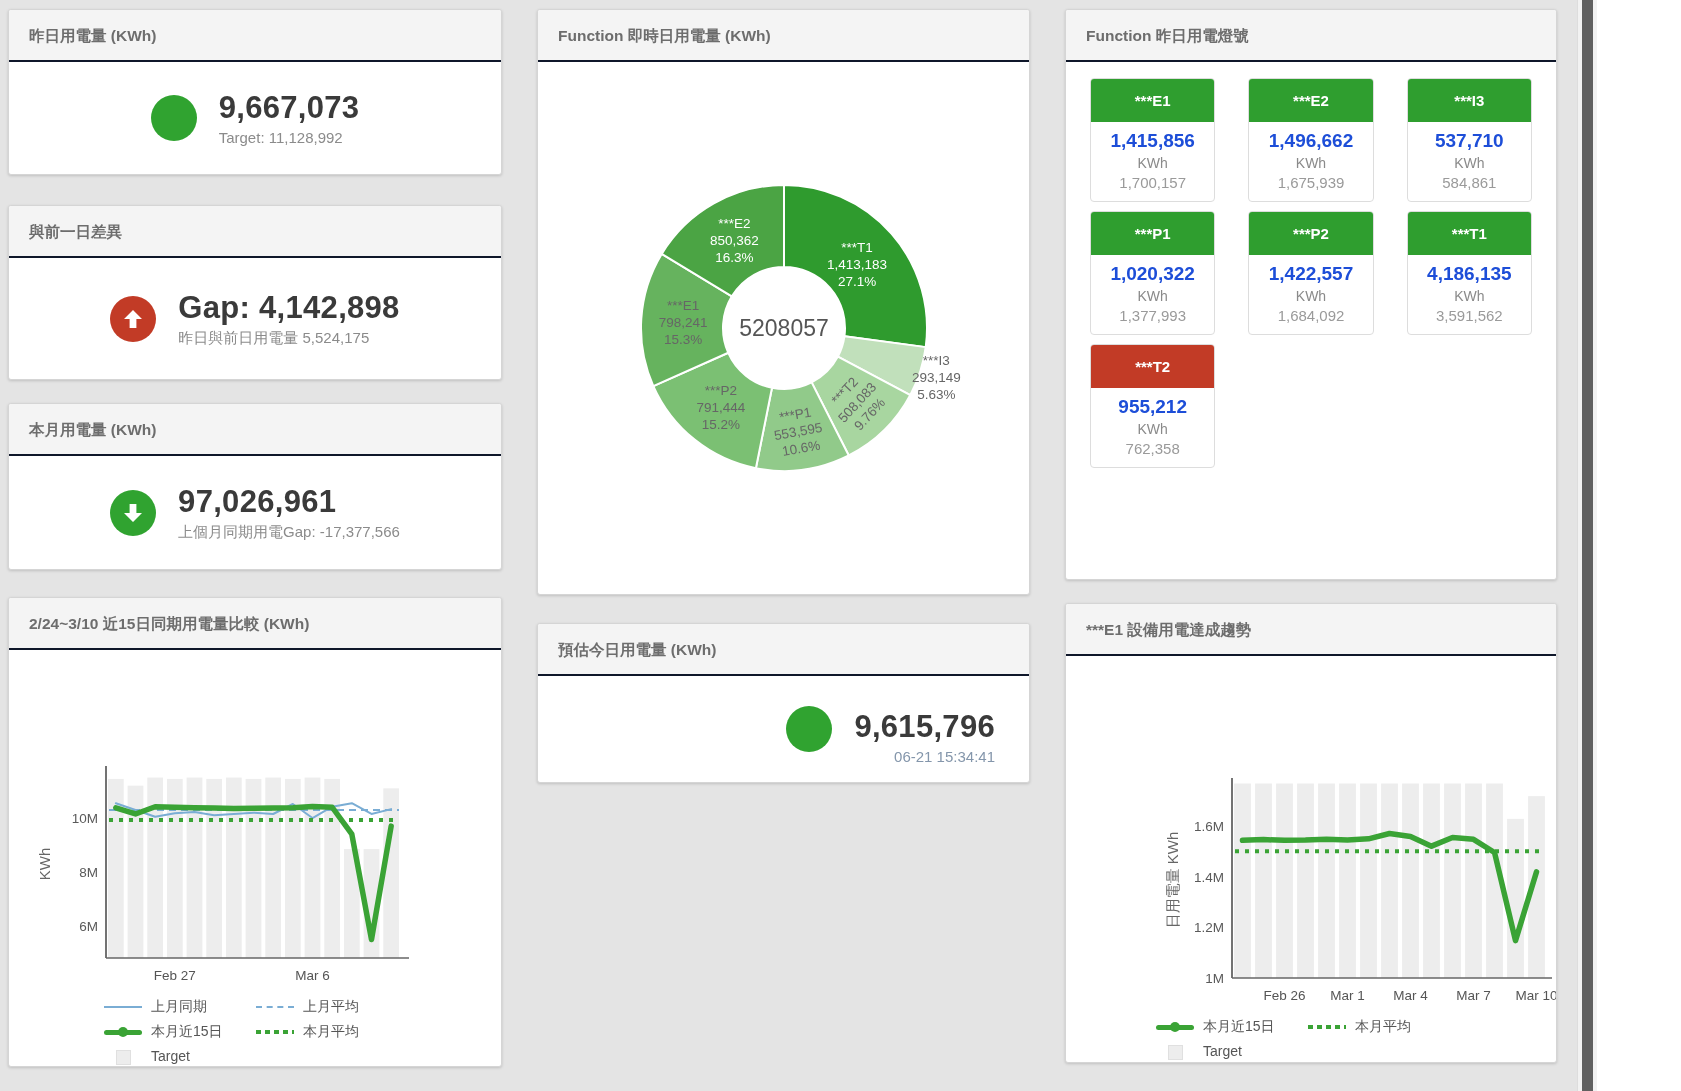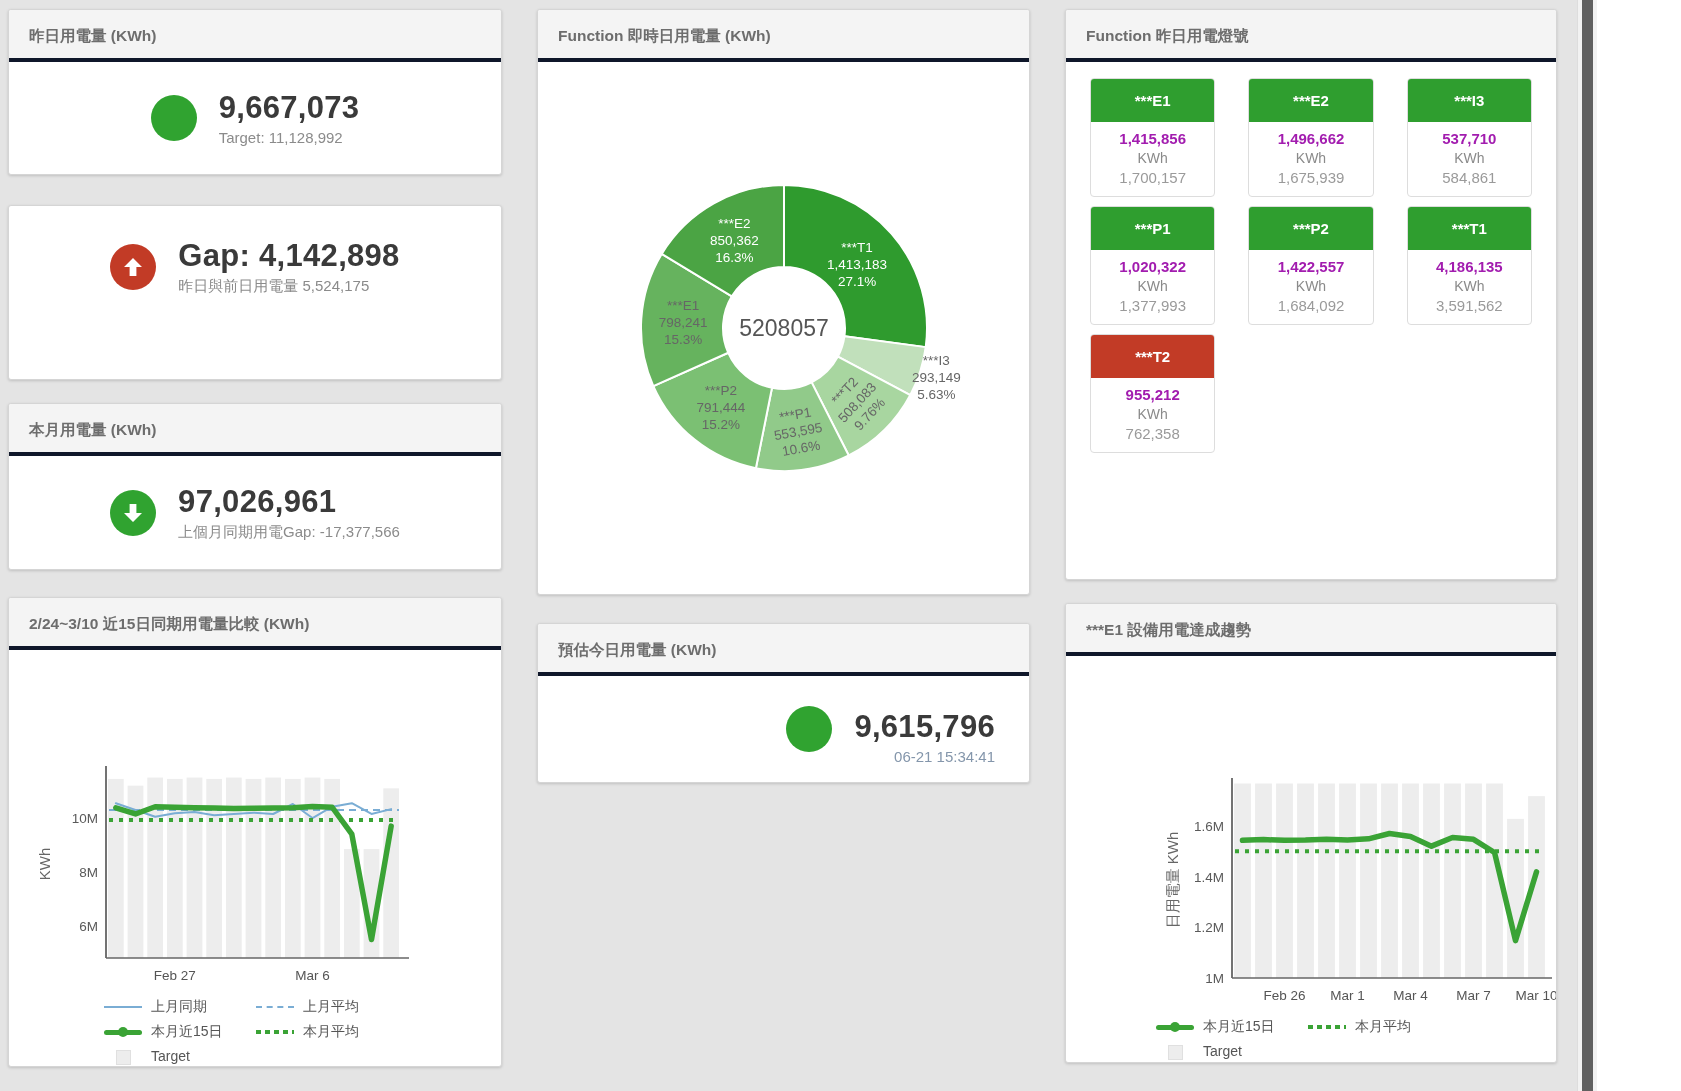--- a/index.html
+++ b/index.html
@@ -15,7 +15,7 @@
   }
   .card-h {
     height:52px; line-height:52px; padding:0 20px; background:#f4f4f4;
-    border-bottom:4px solid #0f172a; color:#6d6d6d; font-weight:bold; font-size:15.5px;
+    border-bottom:2px solid #0f172a; color:#6d6d6d; font-weight:bold; font-size:15.5px;
     white-space:nowrap; overflow:hidden;
   }
   .card-b { height:calc(100% - 52px); position:relative; }

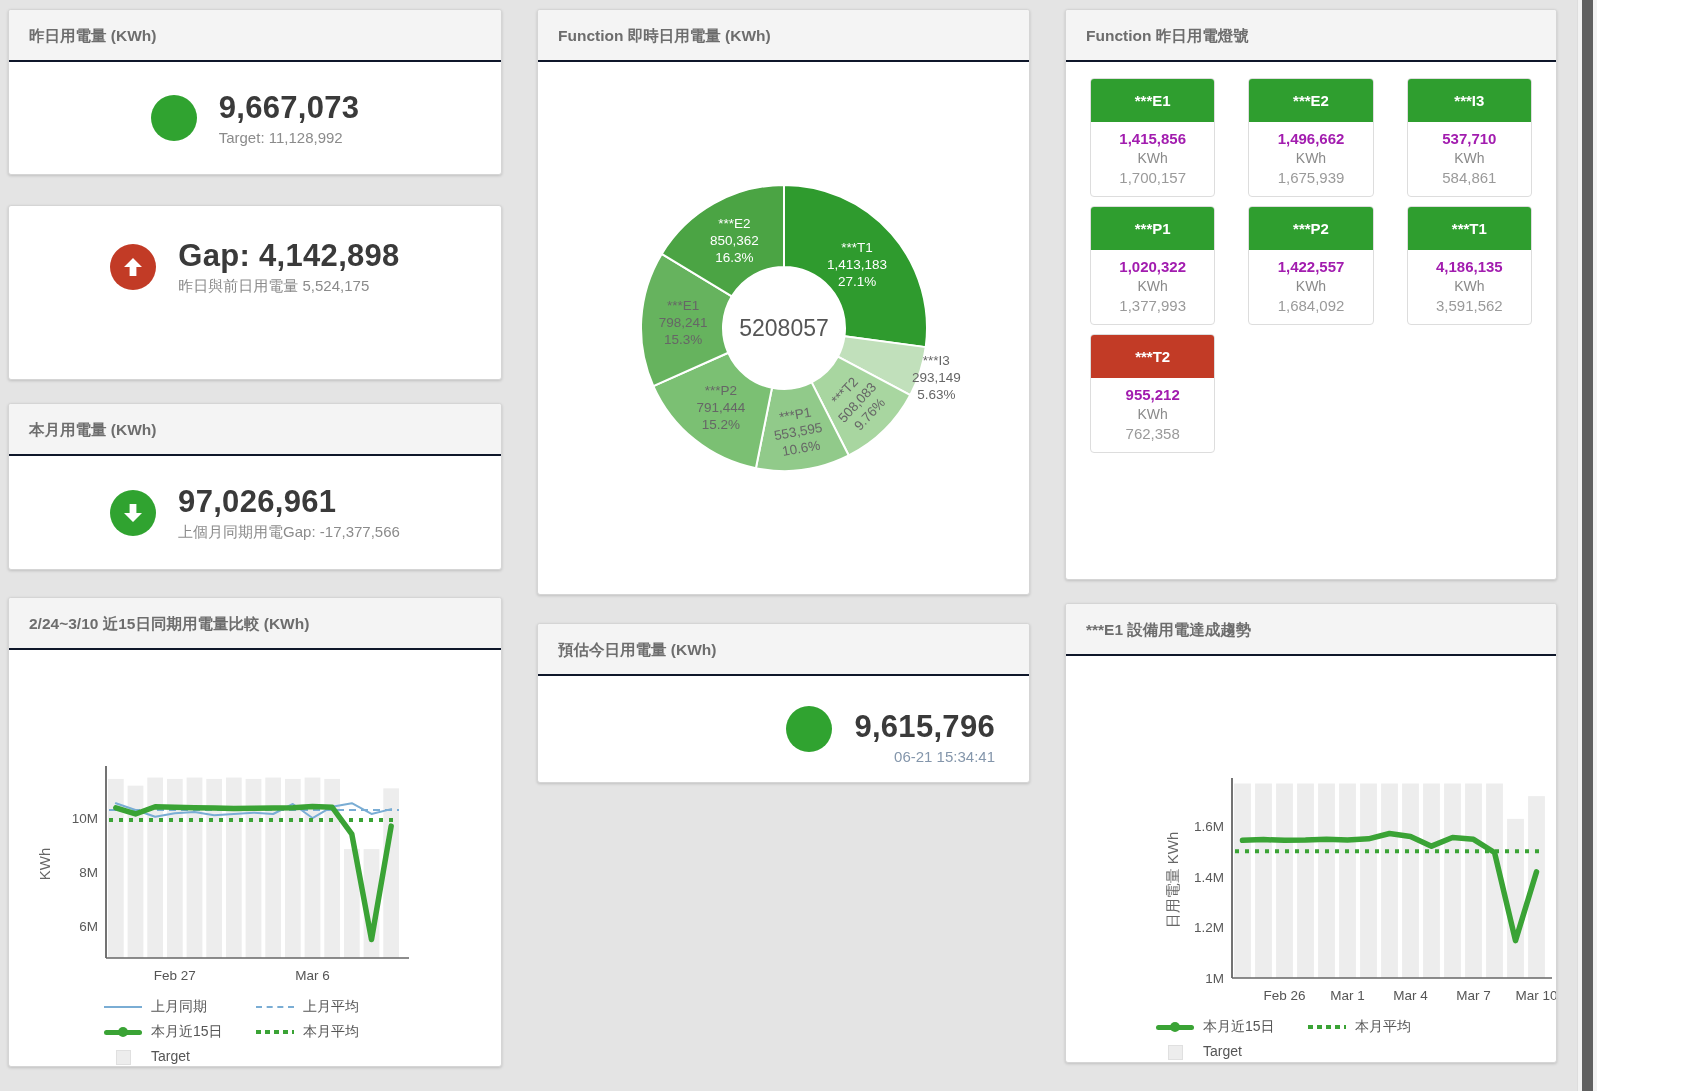--- a/index.html
+++ b/index.html
@@ -36,7 +36,7 @@
   .tile { border:1px solid #ddd; border-radius:4px; background:#fff; overflow:hidden; }
   .tile-h { color:#fff; font-weight:bold; font-size:15px; text-align:center; padding:13px 0; }
   .tile-b { text-align:center; padding:8px 2px 10px 2px; }
-  .tile-v { font-size:15px; font-weight:bold; color:#a21caf; }
+  .tile-v { font-size:19px; font-weight:bold; color:#1d4ed8; }
   .tile-u { font-size:14px; color:#8a8a8a; margin-top:3px; }
   .tile-r { font-size:15px; color:#9a9a9a; margin-top:3px; }
 

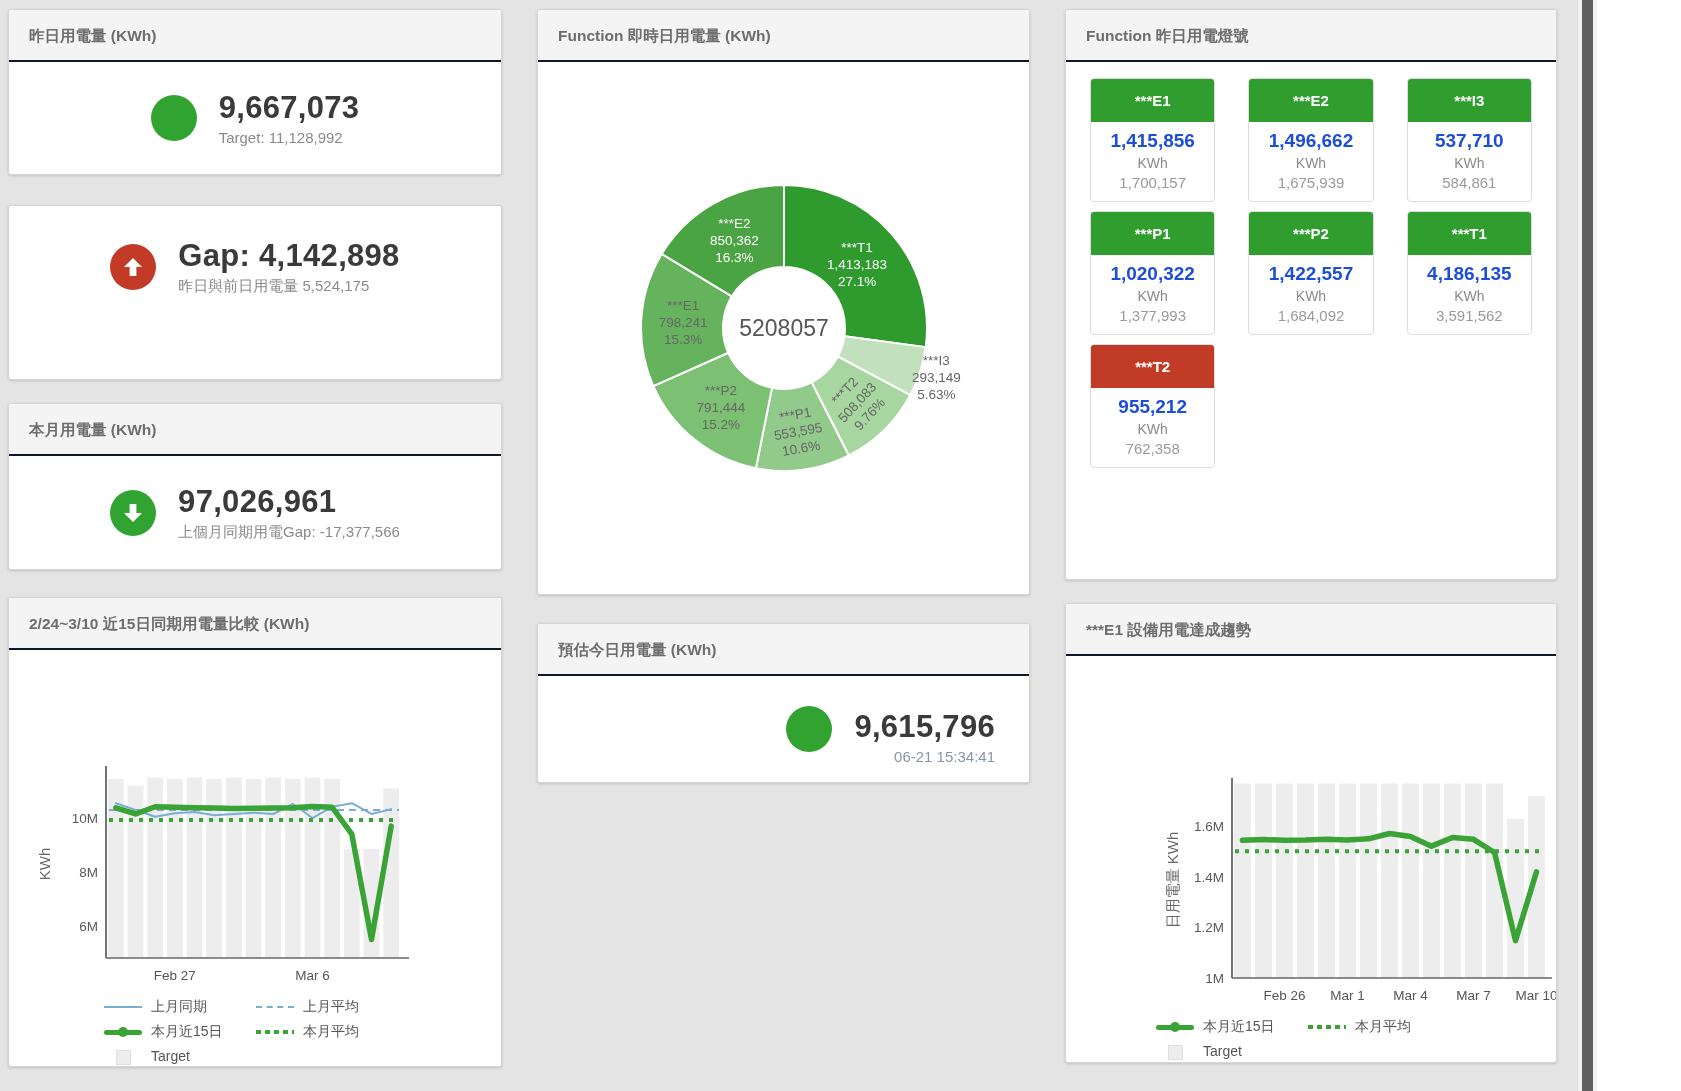--- a/index.html
+++ b/index.html
@@ -65,6 +65,7 @@
   </div>
 
   <div class="card" style="left:8px;top:205px;width:494px;height:175px">
+    <div class="card-h">與前一日差異</div>
     <div class="card-b stat">
       <span class="dot" style="background:#c23b26">
         <svg width="24" height="24" viewBox="0 0 24 24">

